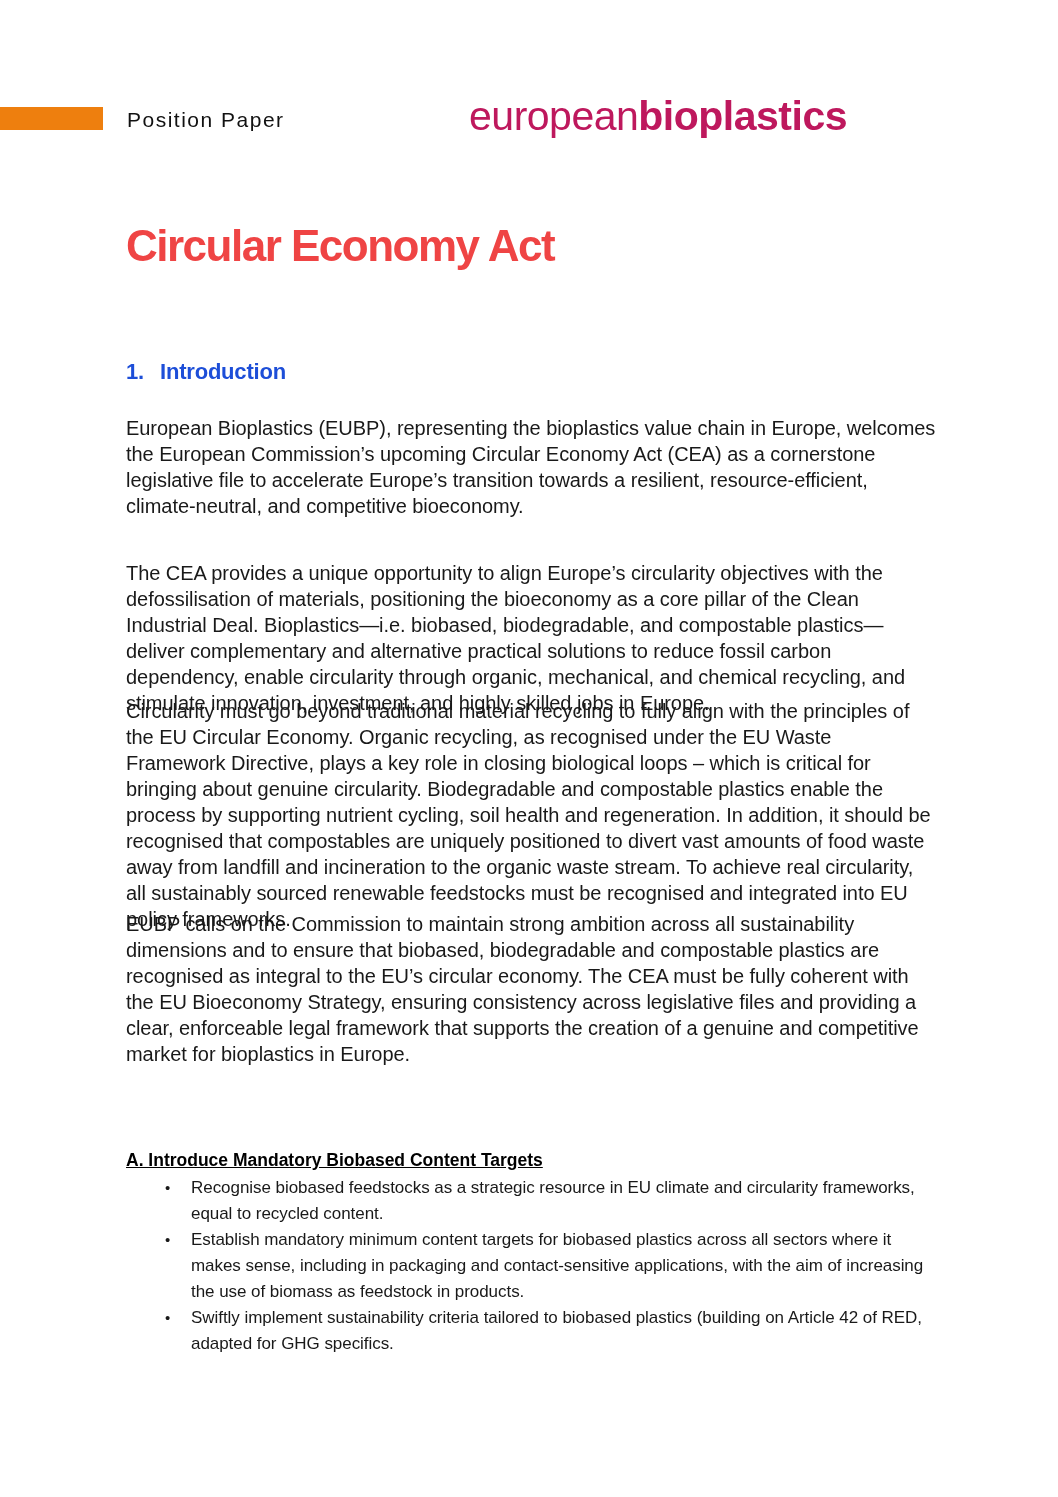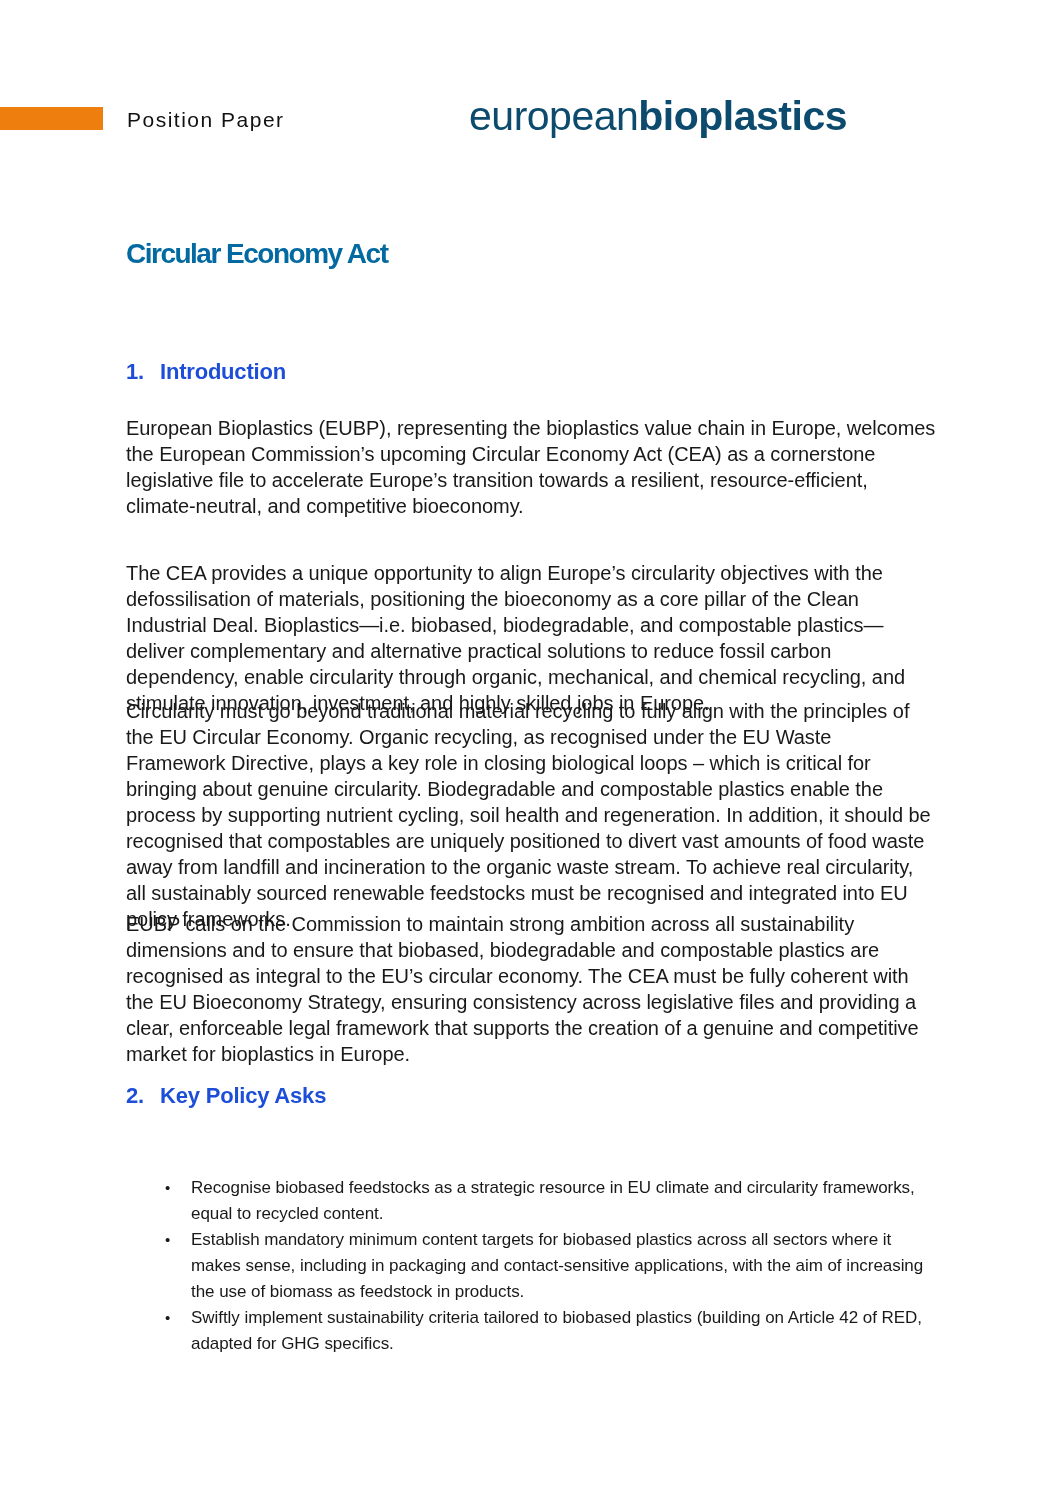--- a/index.html
+++ b/index.html
@@ -43,7 +43,7 @@
     font-size: 41px;
     line-height: 1.1;
     letter-spacing: -0.5px;
-    color: #0c4a6e;
+    color: #be185d;
     white-space: nowrap;
   }
   .logo .logo-regular { font-weight: 400; }

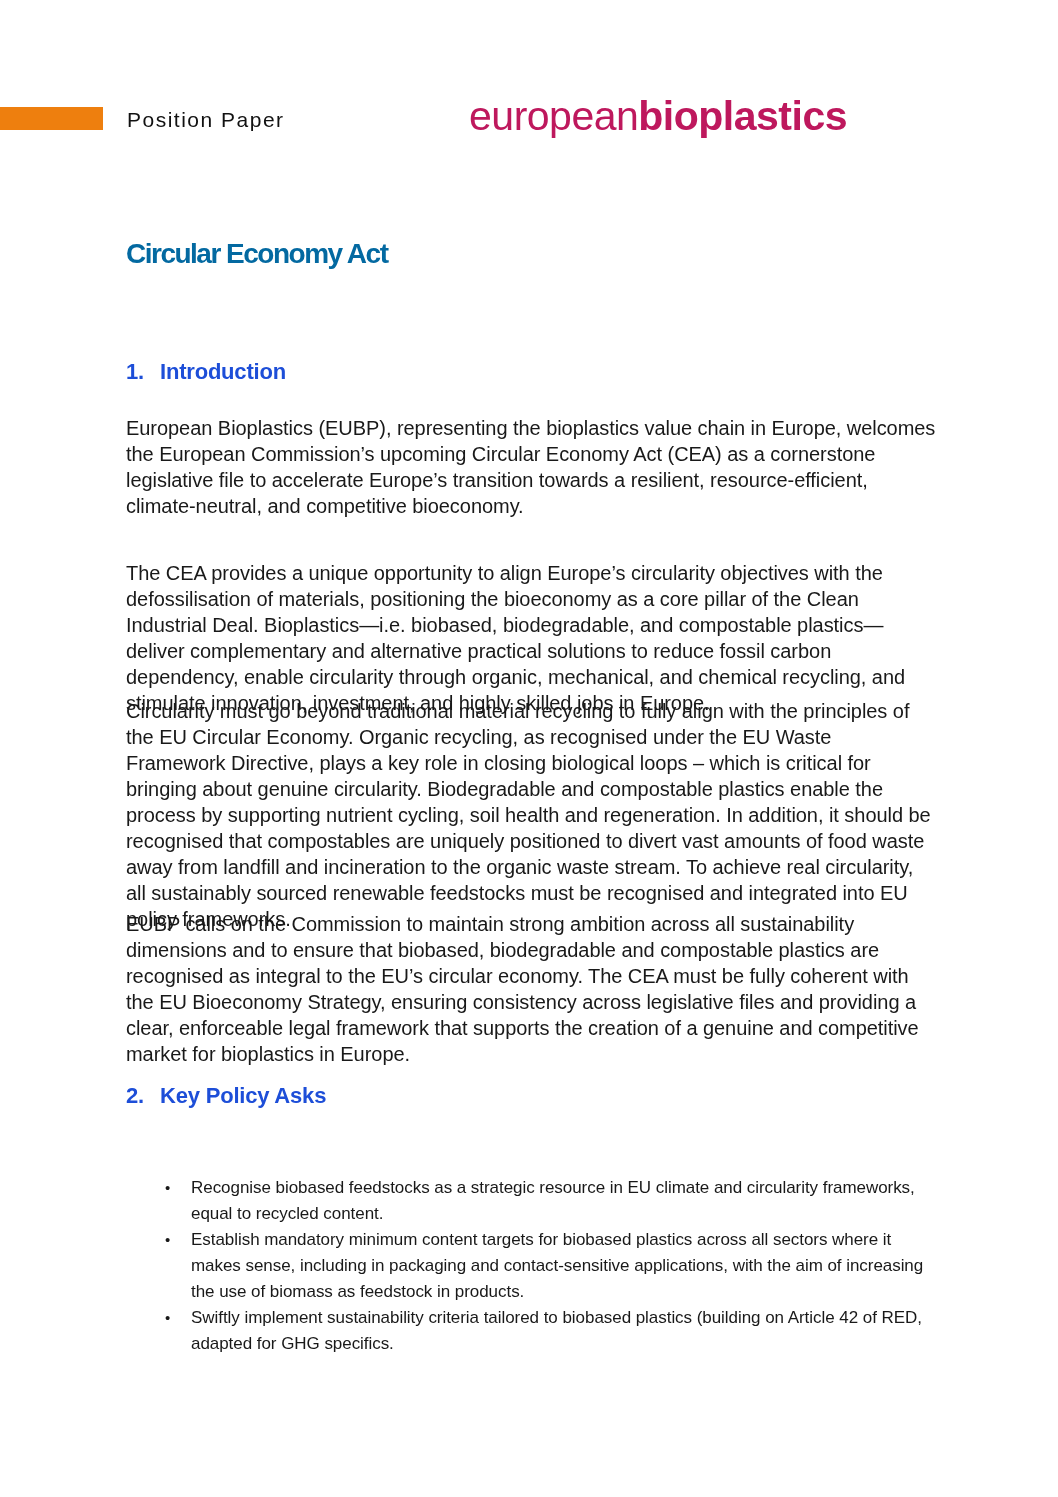--- a/index.html
+++ b/index.html
@@ -57,12 +57,12 @@
   }
   h1.title {
     margin: 0;
-    top: 216px;
-    font-size: 28px;
+    top: 208px;
+    font-size: 44px;
     line-height: 52px;
     font-weight: 700;
     letter-spacing: -1.5px;
-    color: #0369a1;
+    color: #ef4444;
   }
   .subtitle {
     margin: 0;

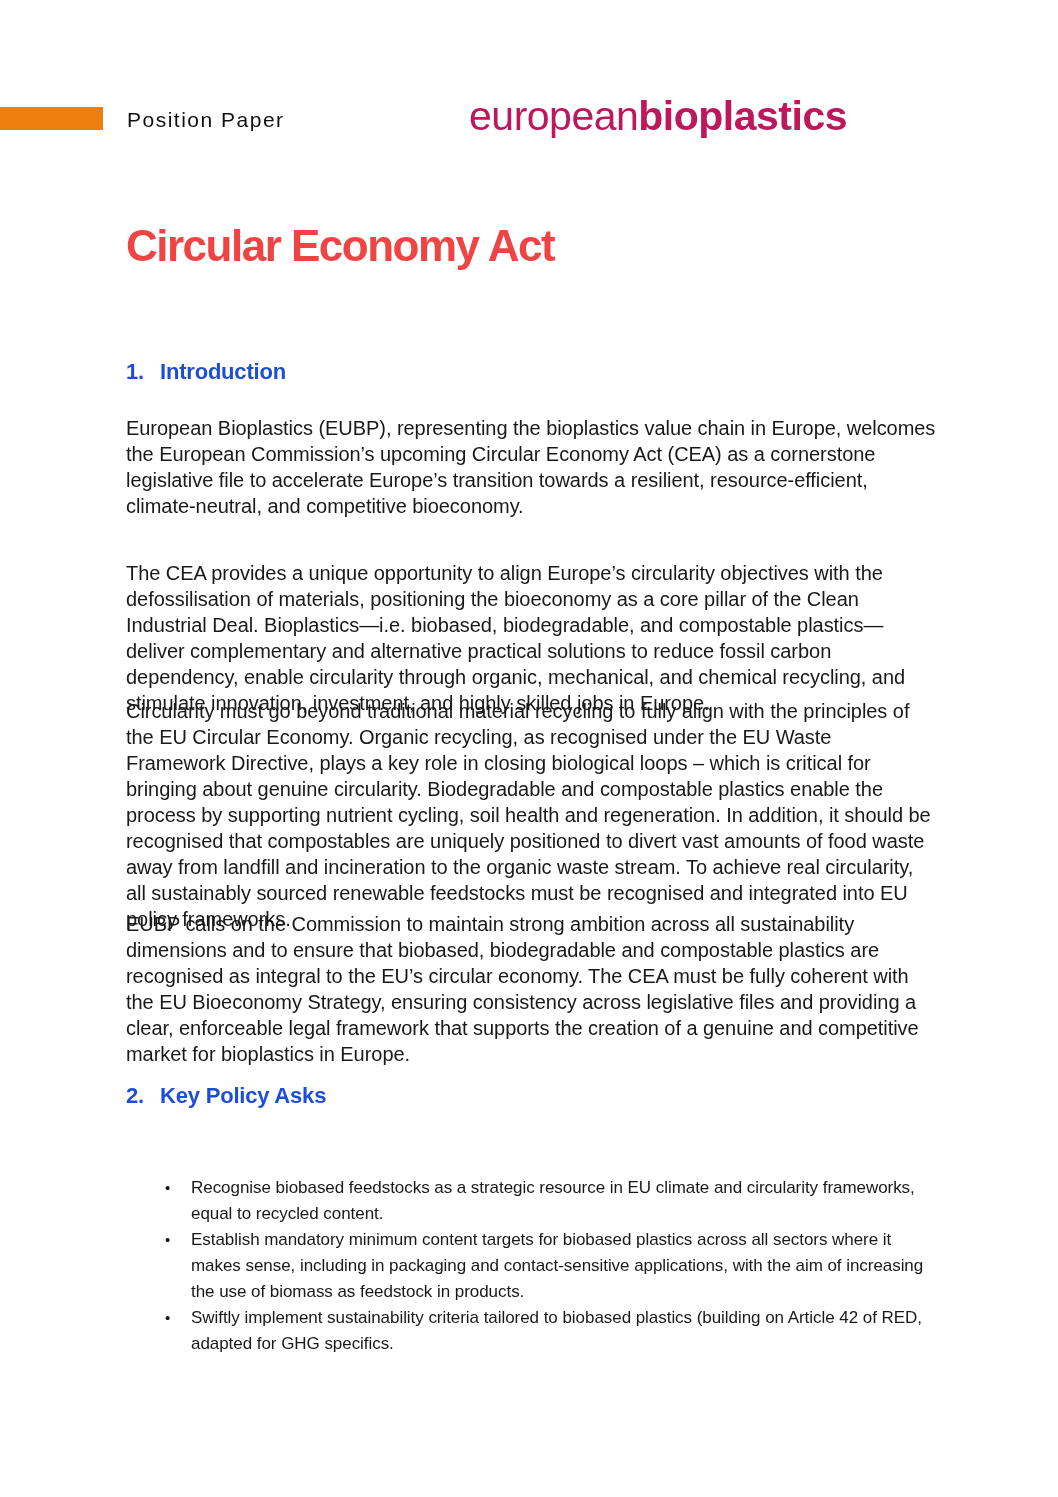--- a/index.html
+++ b/index.html
@@ -150,7 +150,6 @@
   <p id="par3" class="block body-par">Circularity must go beyond traditional material recycling to fully align with the principles of the EU Circular Economy. Organic recycling, as recognised under the EU Waste Framework Directive, plays a key role in closing biological loops – which is critical for bringing about genuine circularity. Biodegradable and compostable plastics enable the process by supporting nutrient cycling, soil health and regeneration. In addition, it should be recognised that compostables are uniquely positioned to divert vast amounts of food waste away from landfill and incineration to the organic waste stream. To achieve real circularity, all sustainably sourced renewable feedstocks must be recognised and integrated into EU policy frameworks.</p>
   <p id="par4" class="block body-par">EUBP calls on the Commission to maintain strong ambition across all sustainability dimensions and to ensure that biobased, biodegradable and compostable plastics are recognised as integral to the EU’s circular economy. The CEA must be fully coherent with the EU Bioeconomy Strategy, ensuring consistency across legislative files and providing a clear, enforceable legal framework that supports the creation of a genuine and competitive market for bioplastics in Europe.</p>
 
-  <h3 id="sec2-heading" class="block sec-heading"><span class="sec-num">2.</span><span>Key Policy Asks</span></h3>
 
 
   <ul class="block bullets">

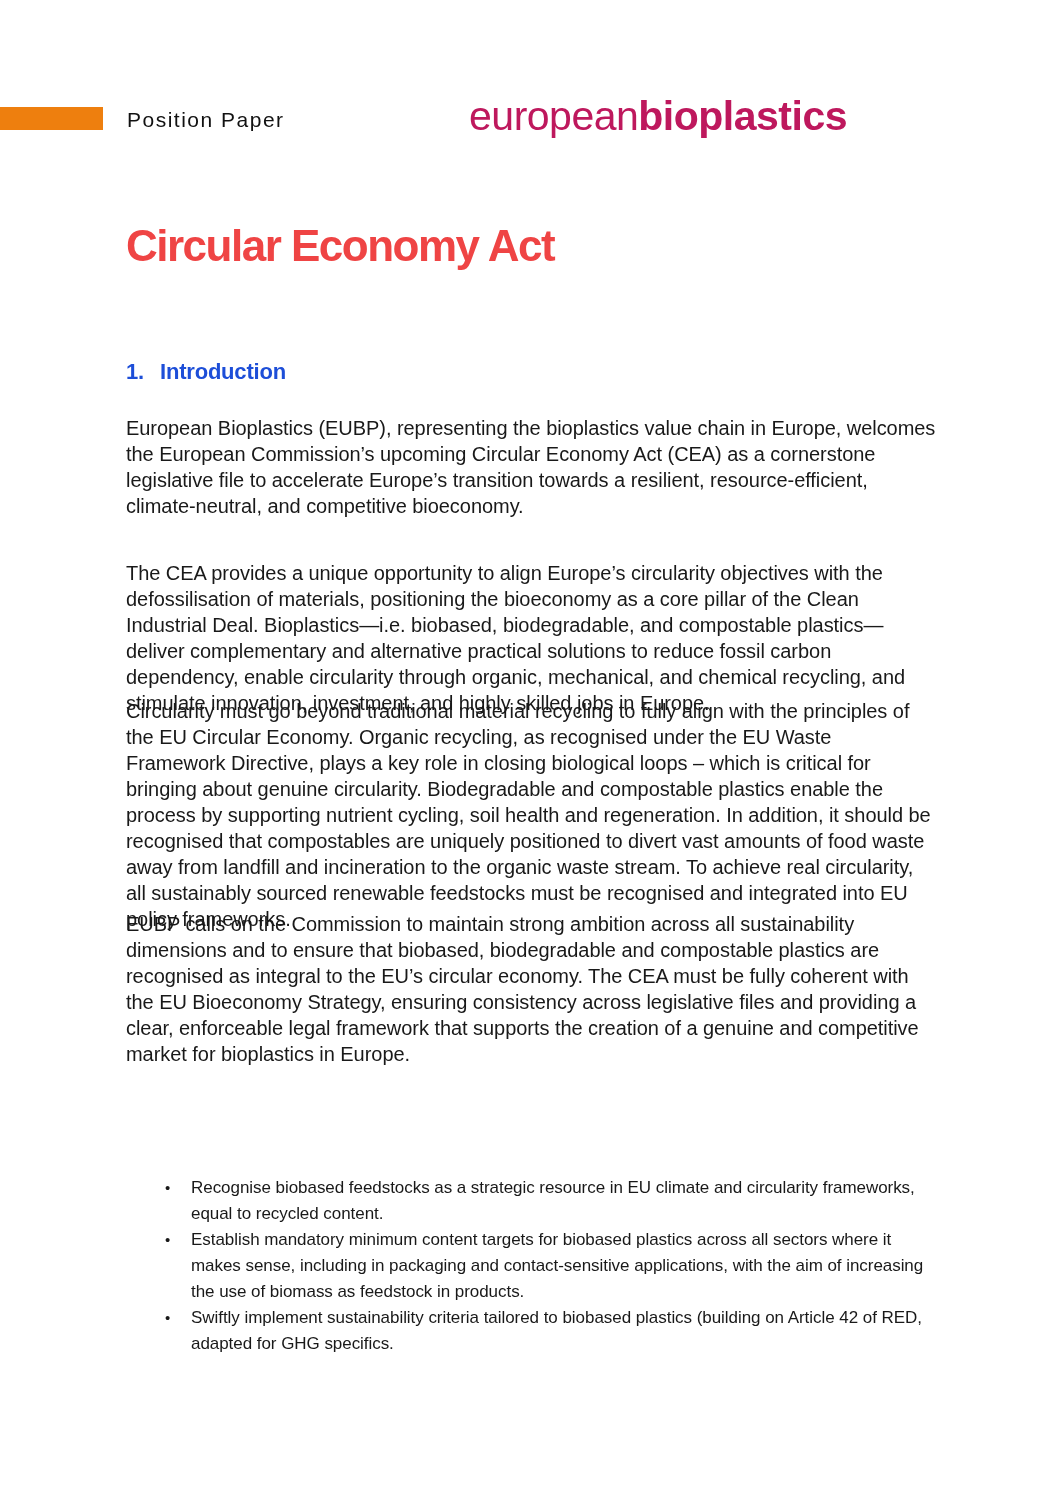--- a/index.html
+++ b/index.html
@@ -151,6 +151,7 @@
   <p id="par4" class="block body-par">EUBP calls on the Commission to maintain strong ambition across all sustainability dimensions and to ensure that biobased, biodegradable and compostable plastics are recognised as integral to the EU’s circular economy. The CEA must be fully coherent with the EU Bioeconomy Strategy, ensuring consistency across legislative files and providing a clear, enforceable legal framework that supports the creation of a genuine and competitive market for bioplastics in Europe.</p>
 
 
+  <h4 class="block sub-heading">A. Introduce Mandatory Biobased Content Targets</h4>
 
   <ul class="block bullets">
     <li>

